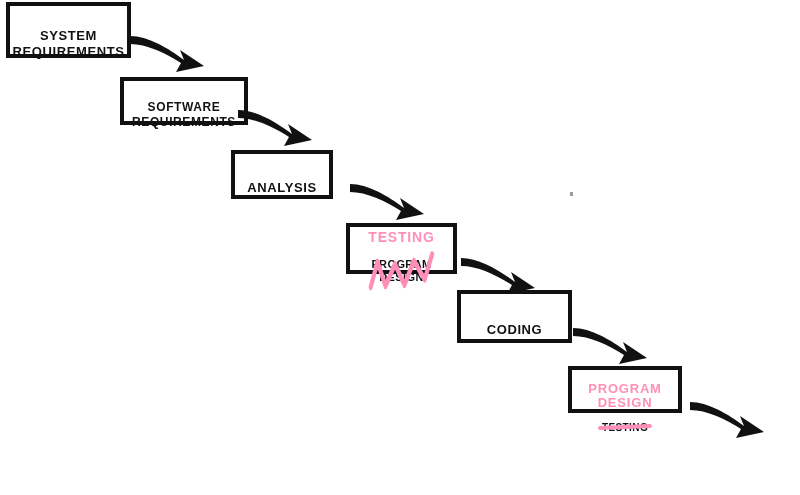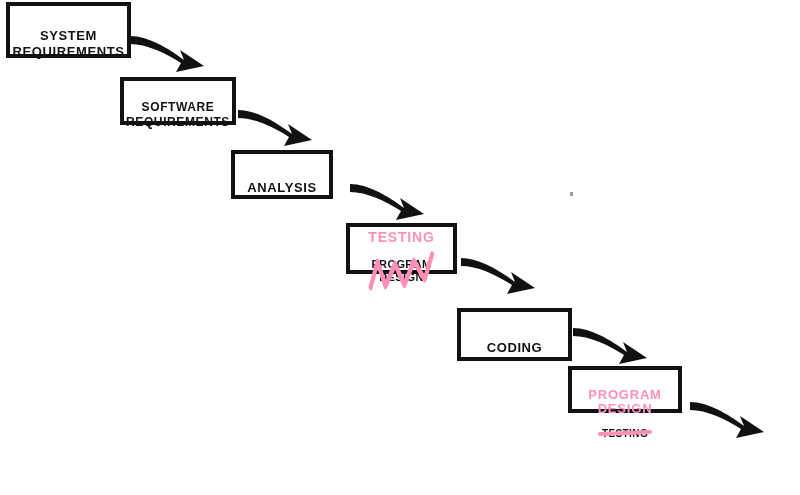--- a/index.html
+++ b/index.html
@@ -93,7 +93,7 @@
 REQUIREMENTS</div>
   </div>
 
-  <div class="stage-box" style="left:120px; top:77px; width:116px; height:48px;">
+  <div class="stage-box" style="left:120px; top:77px; width:128px; height:48px;">
     <div class="stage-label small">SOFTWARE
 REQUIREMENTS</div>
   </div>

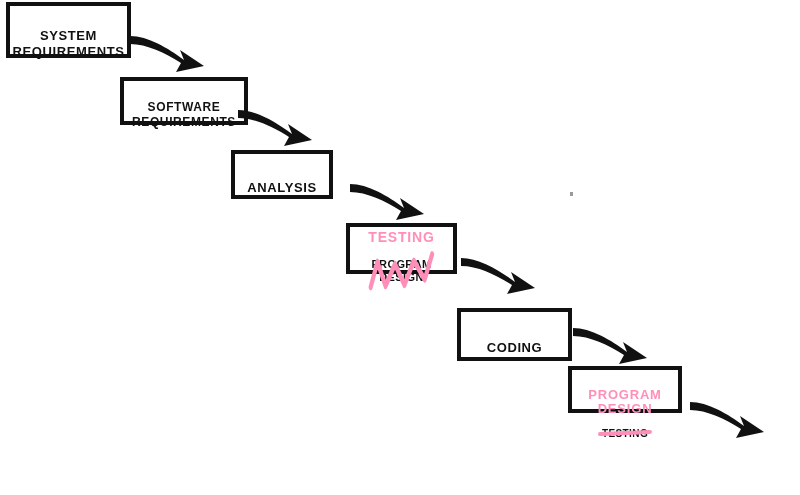--- a/index.html
+++ b/index.html
@@ -113,7 +113,7 @@
     </div>
   </div>
 
-  <div class="stage-box" style="left:457px; top:308px; width:115px; height:53px;justify-content:center;">
+  <div class="stage-box" style="left:457px; top:290px; width:115px; height:53px;justify-content:center;">
     <div class="stage-label">CODING</div>
   </div>
 

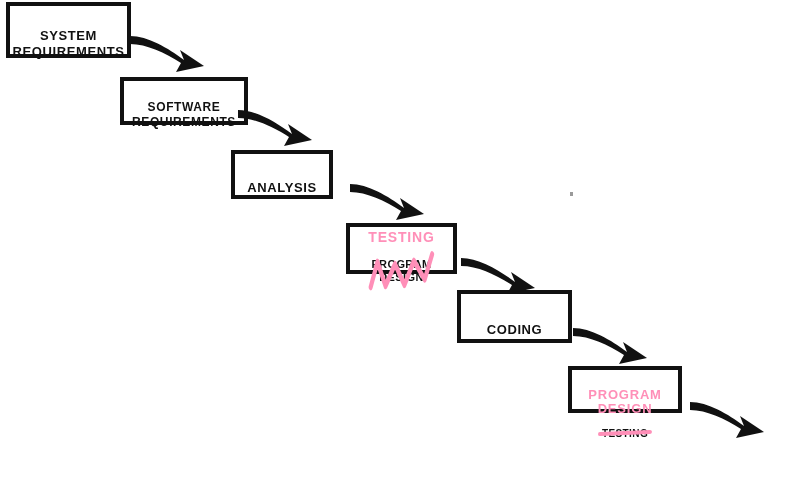--- a/index.html
+++ b/index.html
@@ -117,7 +117,7 @@
     <div class="stage-label">CODING</div>
   </div>
 
-  <div class="stage-box" style="left:568px; top:366px; width:114px; height:47px; justify-content:flex-start; padding-top:18px;">
+  <div class="stage-box" style="left:568px; top:366px; width:114px; height:47px; justify-content:flex-start; padding-top:12px;">
     <div class="ann-new" style="font-size:13px; color:#ff8fb8;">PROGRAM
 DESIGN</div>
     <div class="ann-old" style="font-size:10px; margin-top:0px;">

